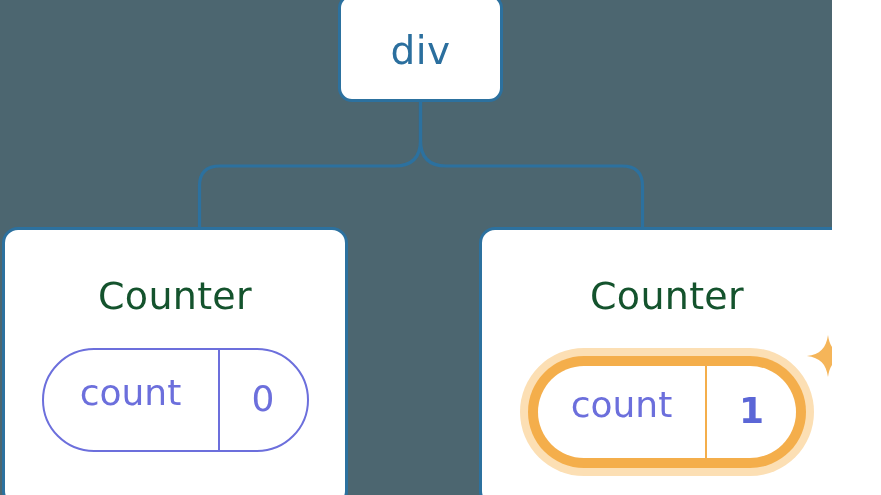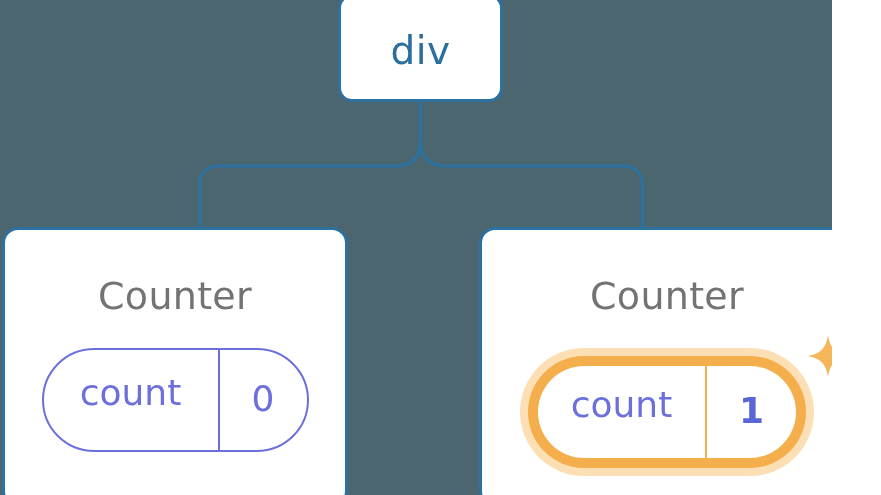--- a/index.html
+++ b/index.html
@@ -69,7 +69,7 @@
     height: 280px;
   }
   .card-title {
-    color: #737373;
+    color: #14532d;
     font-size: 38px;
     line-height: 1;
     letter-spacing: 0.3px;

